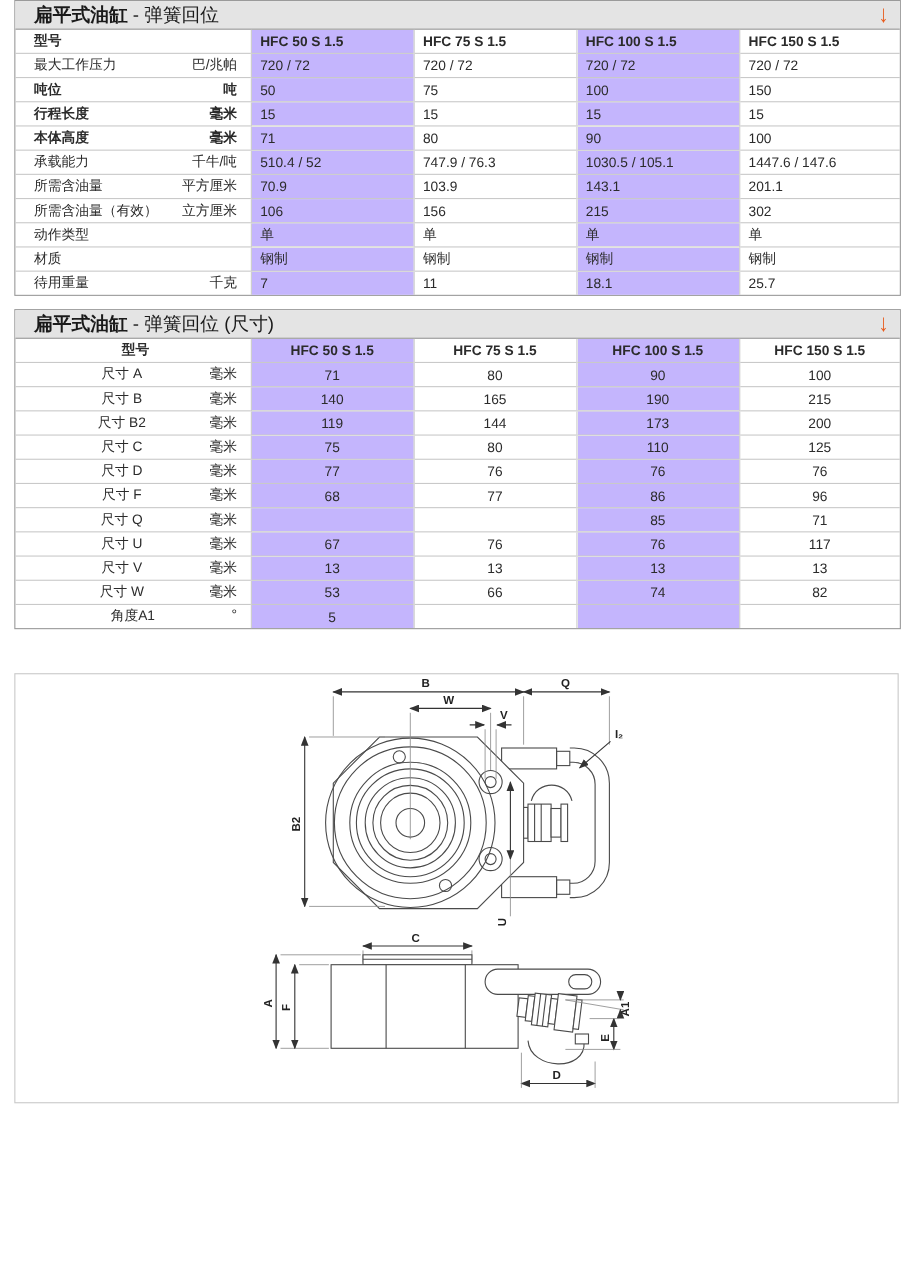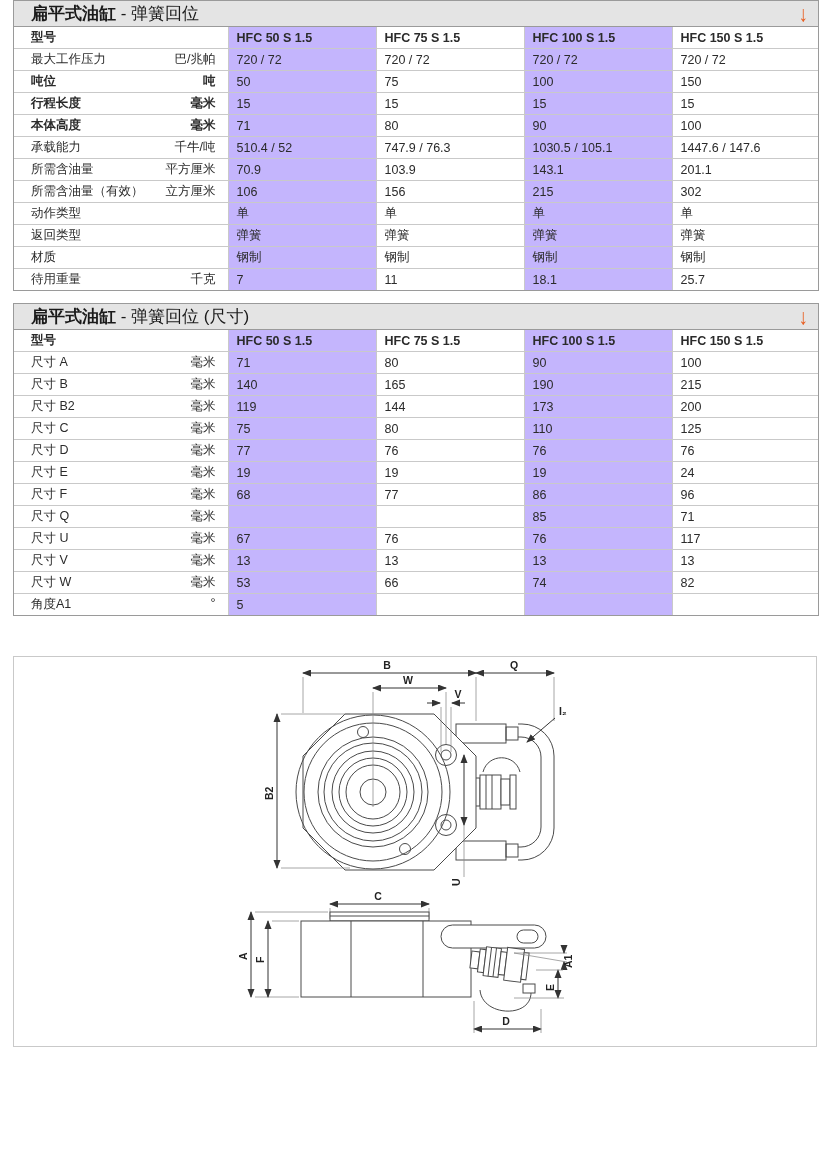--- a/index.html
+++ b/index.html
@@ -108,13 +108,6 @@
           <td>单</td>
         </tr>
     <tr>
-          <td class="l"><span class="n">返回类型</span><span class="u"></span></td>
-          <td class="s">弹簧</td>
-          <td>弹簧</td>
-          <td class="s">弹簧</td>
-          <td>弹簧</td>
-        </tr>
-    <tr>
           <td class="l"><span class="n">材质</span><span class="u"></span></td>
           <td class="s">钢制</td>
           <td>钢制</td>

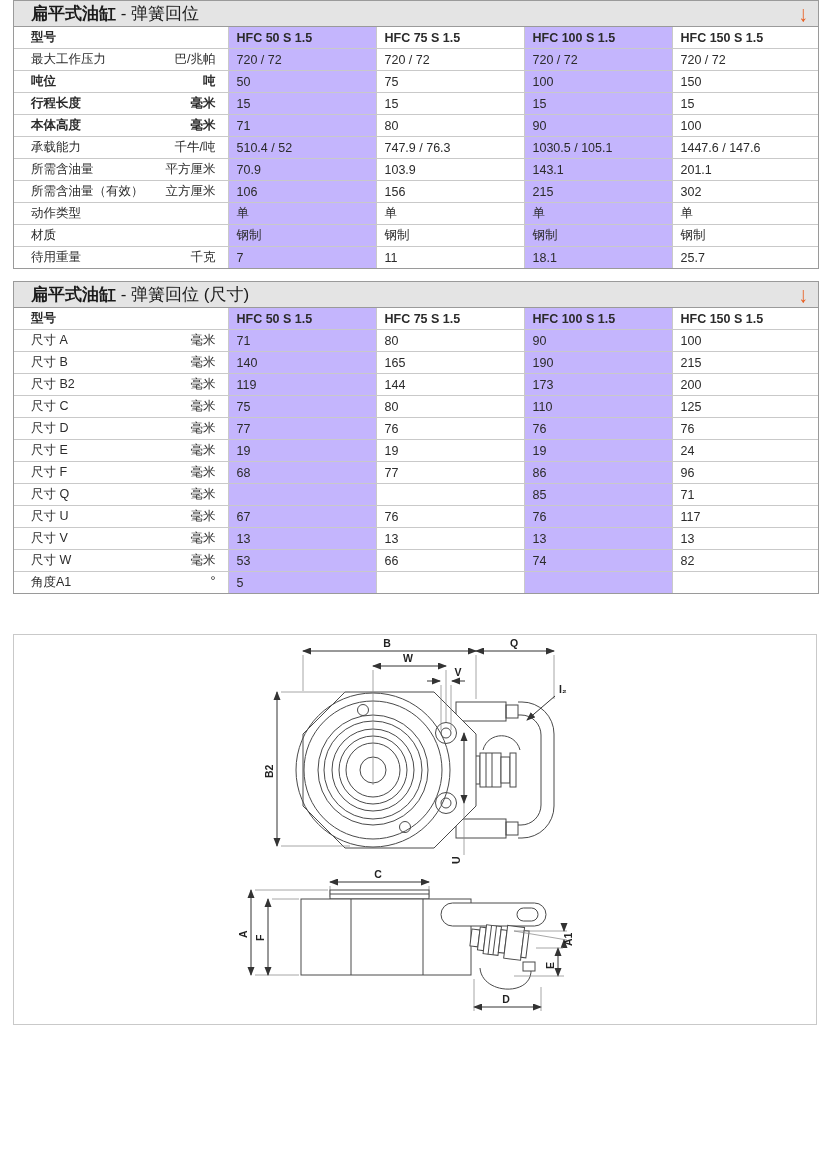--- a/index.html
+++ b/index.html
@@ -6,7 +6,7 @@
   body{width:830px;height:1158px;font-family:"Liberation Sans","DejaVu Sans",sans-serif;color:#262626;}
   .spec{width:806px;margin:0 0 0 13px;border:1px solid #9a9a9a;box-sizing:border-box;background:#fff;}
   .t1{margin-top:0;}
-  .t2{margin-top:12px;}
+  .t2{margin-top:12px;text-align:center;}
   .hbar{display:flex;align-items:center;justify-content:space-between;background:#e4e4e4;height:26px;padding:0 10px 0 17px;box-sizing:border-box;border-bottom:1px solid #9a9a9a;}
   .htitle{font-size:17px;color:#1a1a1a;white-space:nowrap;}
   .htitle .bd{font-weight:bold;}

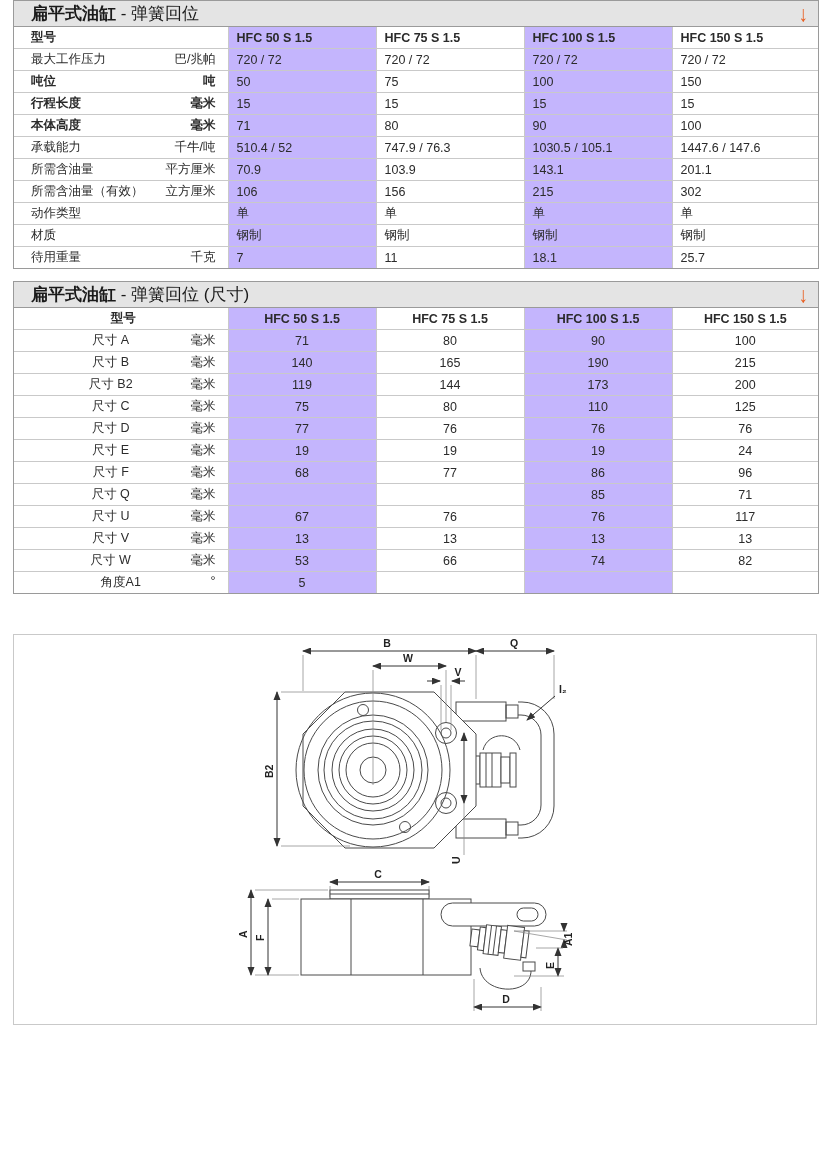--- a/index.html
+++ b/index.html
@@ -182,13 +182,6 @@
           <td>76</td>
         </tr>
     <tr>
-          <td class="l"><span class="n">尺寸 E</span><span class="u">毫米</span></td>
-          <td class="s">19</td>
-          <td>19</td>
-          <td class="s">19</td>
-          <td>24</td>
-        </tr>
-    <tr>
           <td class="l"><span class="n">尺寸 F</span><span class="u">毫米</span></td>
           <td class="s">68</td>
           <td>77</td>

